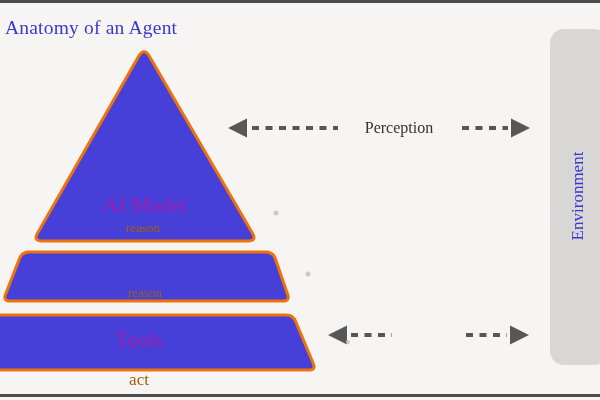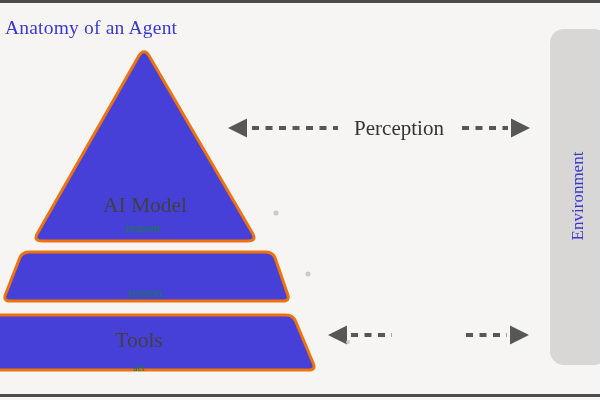--- a/index.html
+++ b/index.html
@@ -19,7 +19,7 @@
   .big{font-size:21.5px;}
   .small{font-size:13px;}
   .arrow-label{
-    color:#333333;font-size:21px;font-weight:400;
+    color:#333333;font-size:16px;font-weight:400;
     transform:translate(-50%,-50%);
   }
   #env-label{

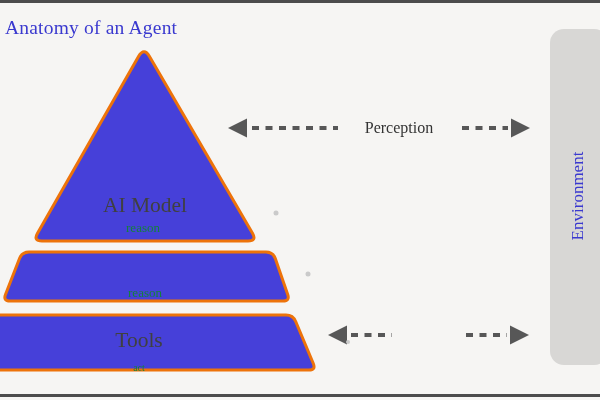--- a/index.html
+++ b/index.html
@@ -14,7 +14,7 @@
     left:5px;top:17px;font-size:19.5px;color:#3a39cf;font-weight:400;
     letter-spacing:.2px;
   }
-  .layer-label{color:#404040;font-weight:500;transform:translateX(-50%);}
+  .layer-label{color:#a21caf;font-weight:500;transform:translateX(-50%);}
   .layer-sub{color:#15803d;font-weight:400;transform:translateX(-50%);}
   .big{font-size:21.5px;}
   .small{font-size:13px;}

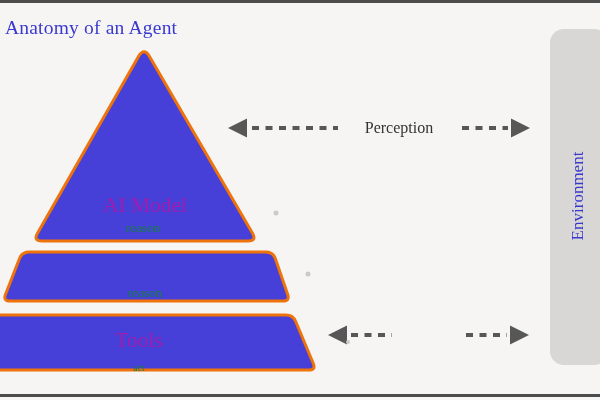--- a/index.html
+++ b/index.html
@@ -15,7 +15,7 @@
     letter-spacing:.2px;
   }
   .layer-label{color:#a21caf;font-weight:500;transform:translateX(-50%);}
-  .layer-sub{color:#15803d;font-weight:400;transform:translateX(-50%);}
+  .layer-sub{color:#a16207;font-weight:400;transform:translateX(-50%);}
   .big{font-size:21.5px;}
   .small{font-size:13px;}
   .arrow-label{

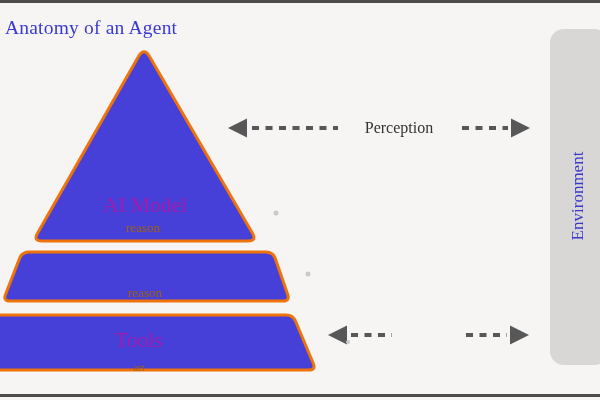--- a/index.html
+++ b/index.html
@@ -75,7 +75,7 @@
   <div class="txt layer-sub small" style="left:145px;top:285px;">reason</div>
 
   <div class="txt layer-label big" style="left:139px;top:328px;">Tools</div>
-  <div class="txt layer-sub small" style="left:139px;top:362px;font-size:10px;">act</div>
+  <div class="txt layer-sub small" style="left:139px;top:370px;font-size:17px;">act</div>
 
   <div class="txt arrow-label" style="left:399px;top:128px;">Perception</div>
 

